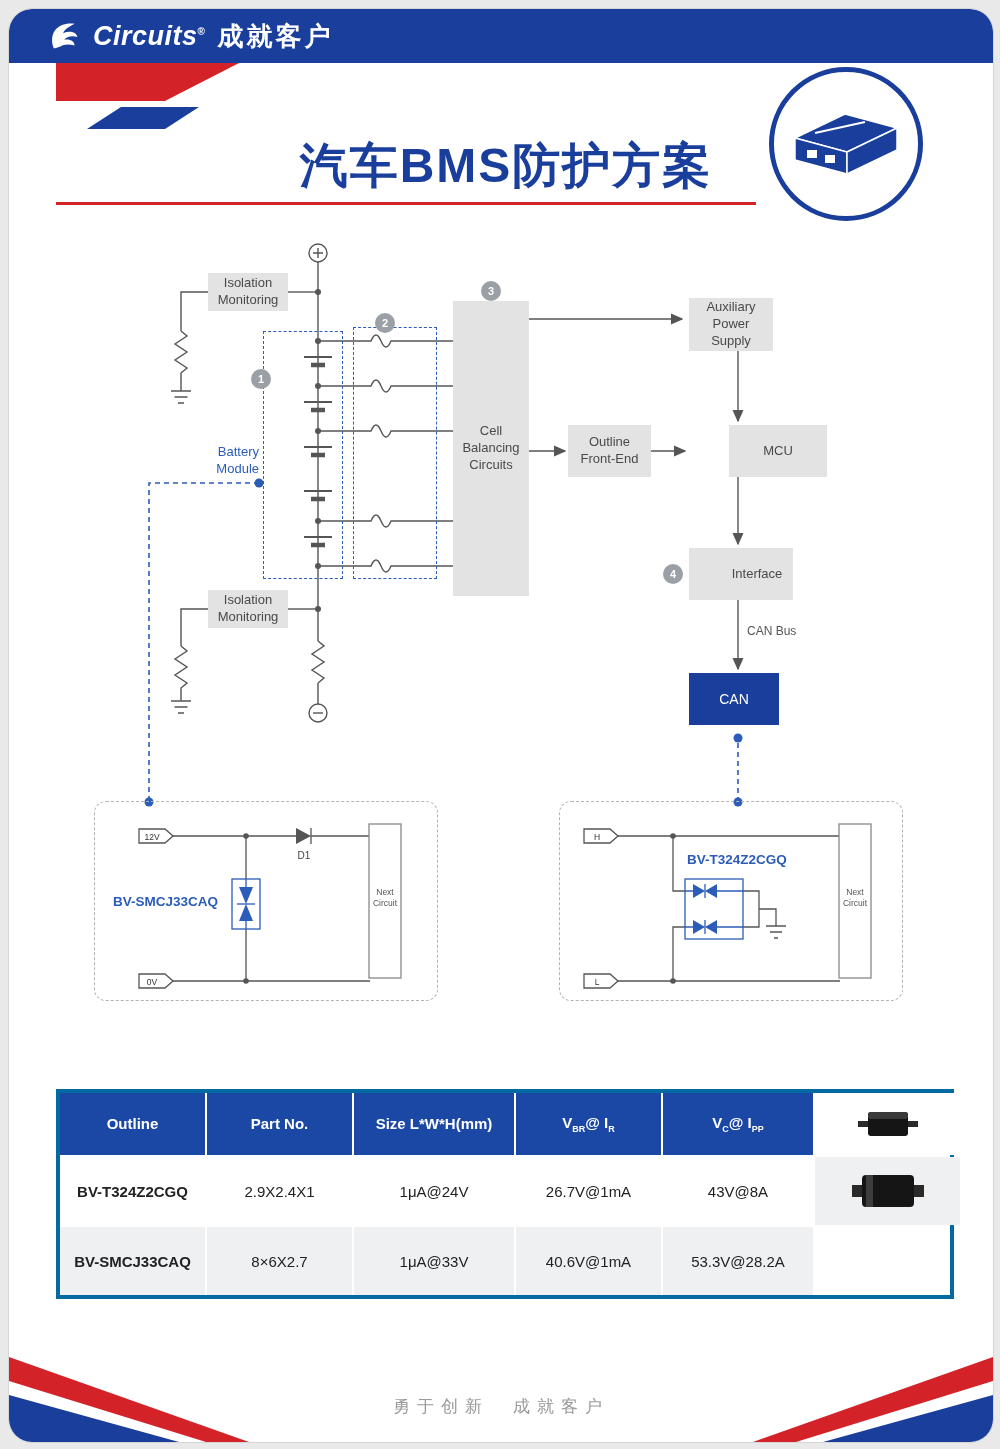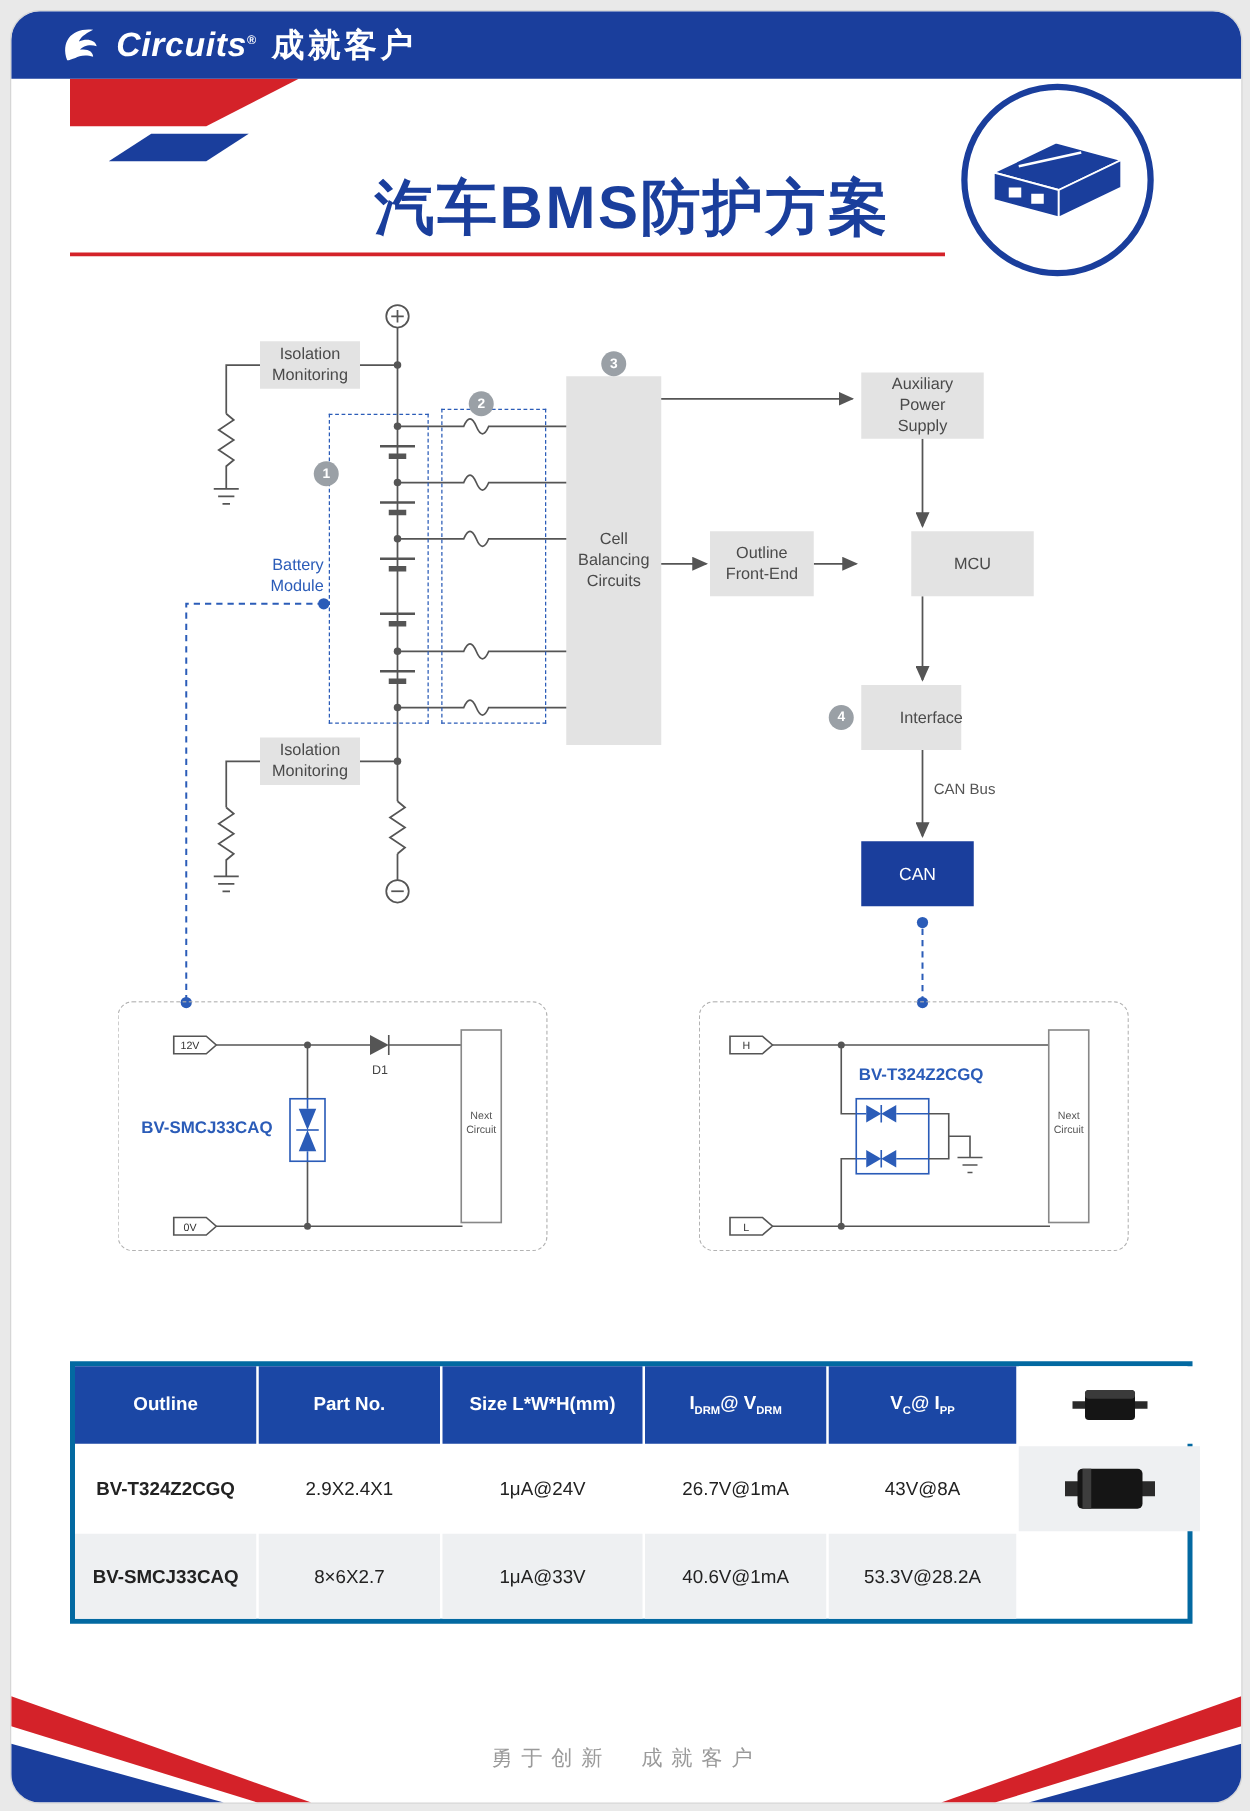--- a/index.html
+++ b/index.html
@@ -217,7 +217,7 @@
   <div class="abs ui gbox" style="left:207px;top:589px;width:80px;height:38px;">Isolation Monitoring</div>
   <div class="abs ui gbox" style="left:452px;top:300px;width:76px;height:295px;padding:0 10px;">Cell Balancing Circuits</div>
   <div class="abs ui gbox" style="left:567px;top:424px;width:83px;height:52px;padding:0 8px;">Outline Front-End</div>
-  <div class="abs ui gbox" style="left:688px;top:297px;width:98px;height:53px;padding:0 10px;">Auxiliary Power Supply</div>
+  <div class="abs ui gbox" style="left:688px;top:297px;width:84px;height:53px;padding:0 10px;">Auxiliary Power Supply</div>
   <div class="abs ui gbox" style="left:728px;top:424px;width:98px;height:52px;">MCU</div>
   <div class="abs ui gbox" style="left:688px;top:547px;width:80px;height:52px;padding-left:32px;">Interface</div>
   <div class="abs ui can-box" style="left:688px;top:672px;width:90px;height:52px;">CAN</div>

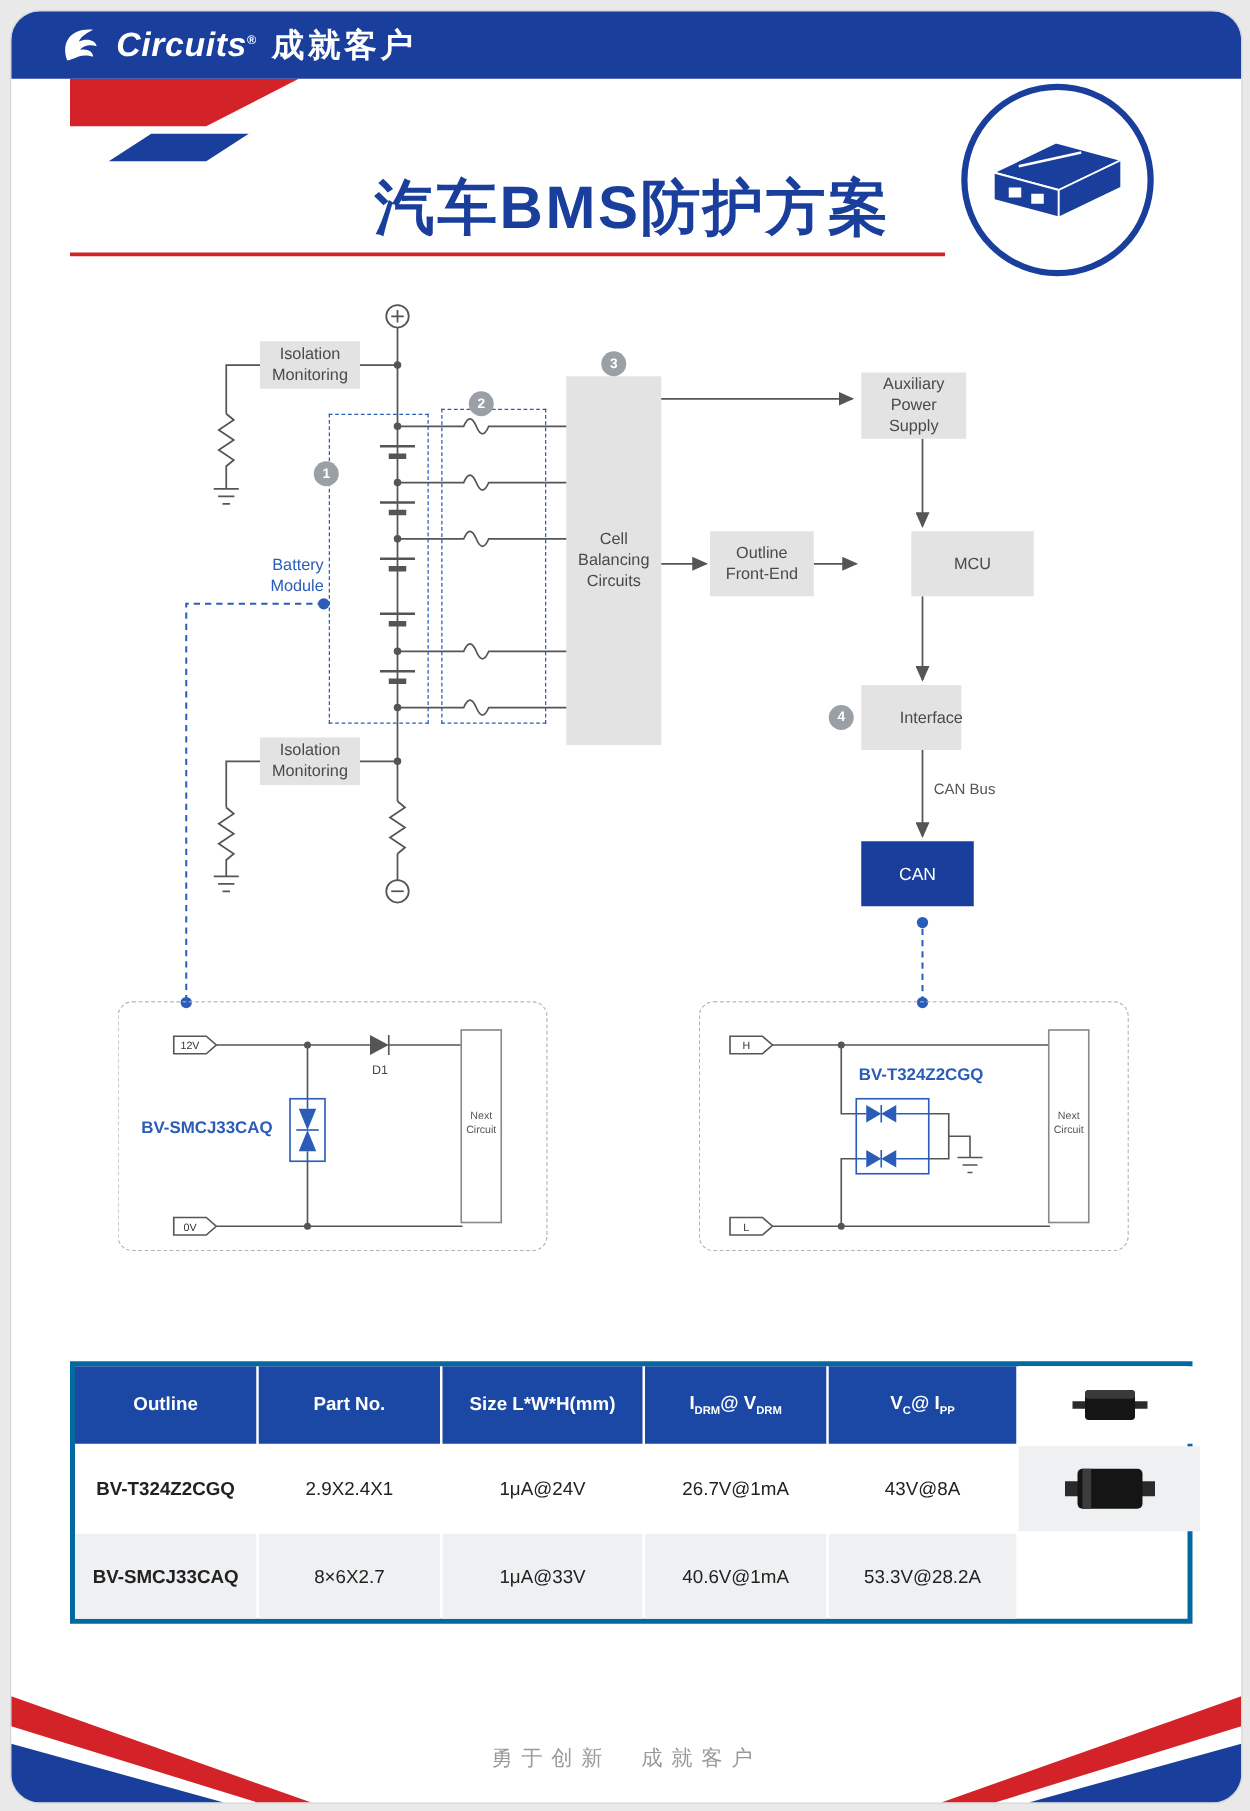--- a/index.html
+++ b/index.html
@@ -219,7 +219,7 @@
   <div class="abs ui gbox" style="left:567px;top:424px;width:83px;height:52px;padding:0 8px;">Outline Front-End</div>
   <div class="abs ui gbox" style="left:688px;top:297px;width:84px;height:53px;padding:0 10px;">Auxiliary Power Supply</div>
   <div class="abs ui gbox" style="left:728px;top:424px;width:98px;height:52px;">MCU</div>
-  <div class="abs ui gbox" style="left:688px;top:547px;width:80px;height:52px;padding-left:32px;">Interface</div>
+  <div class="abs ui gbox" style="left:688px;top:547px;width:104px;height:52px;padding-left:32px;">Interface</div>
   <div class="abs ui can-box" style="left:688px;top:672px;width:90px;height:52px;">CAN</div>
 
   <div class="abs ui dashed-blue" style="left:262px;top:330px;width:80px;height:248px;"></div>

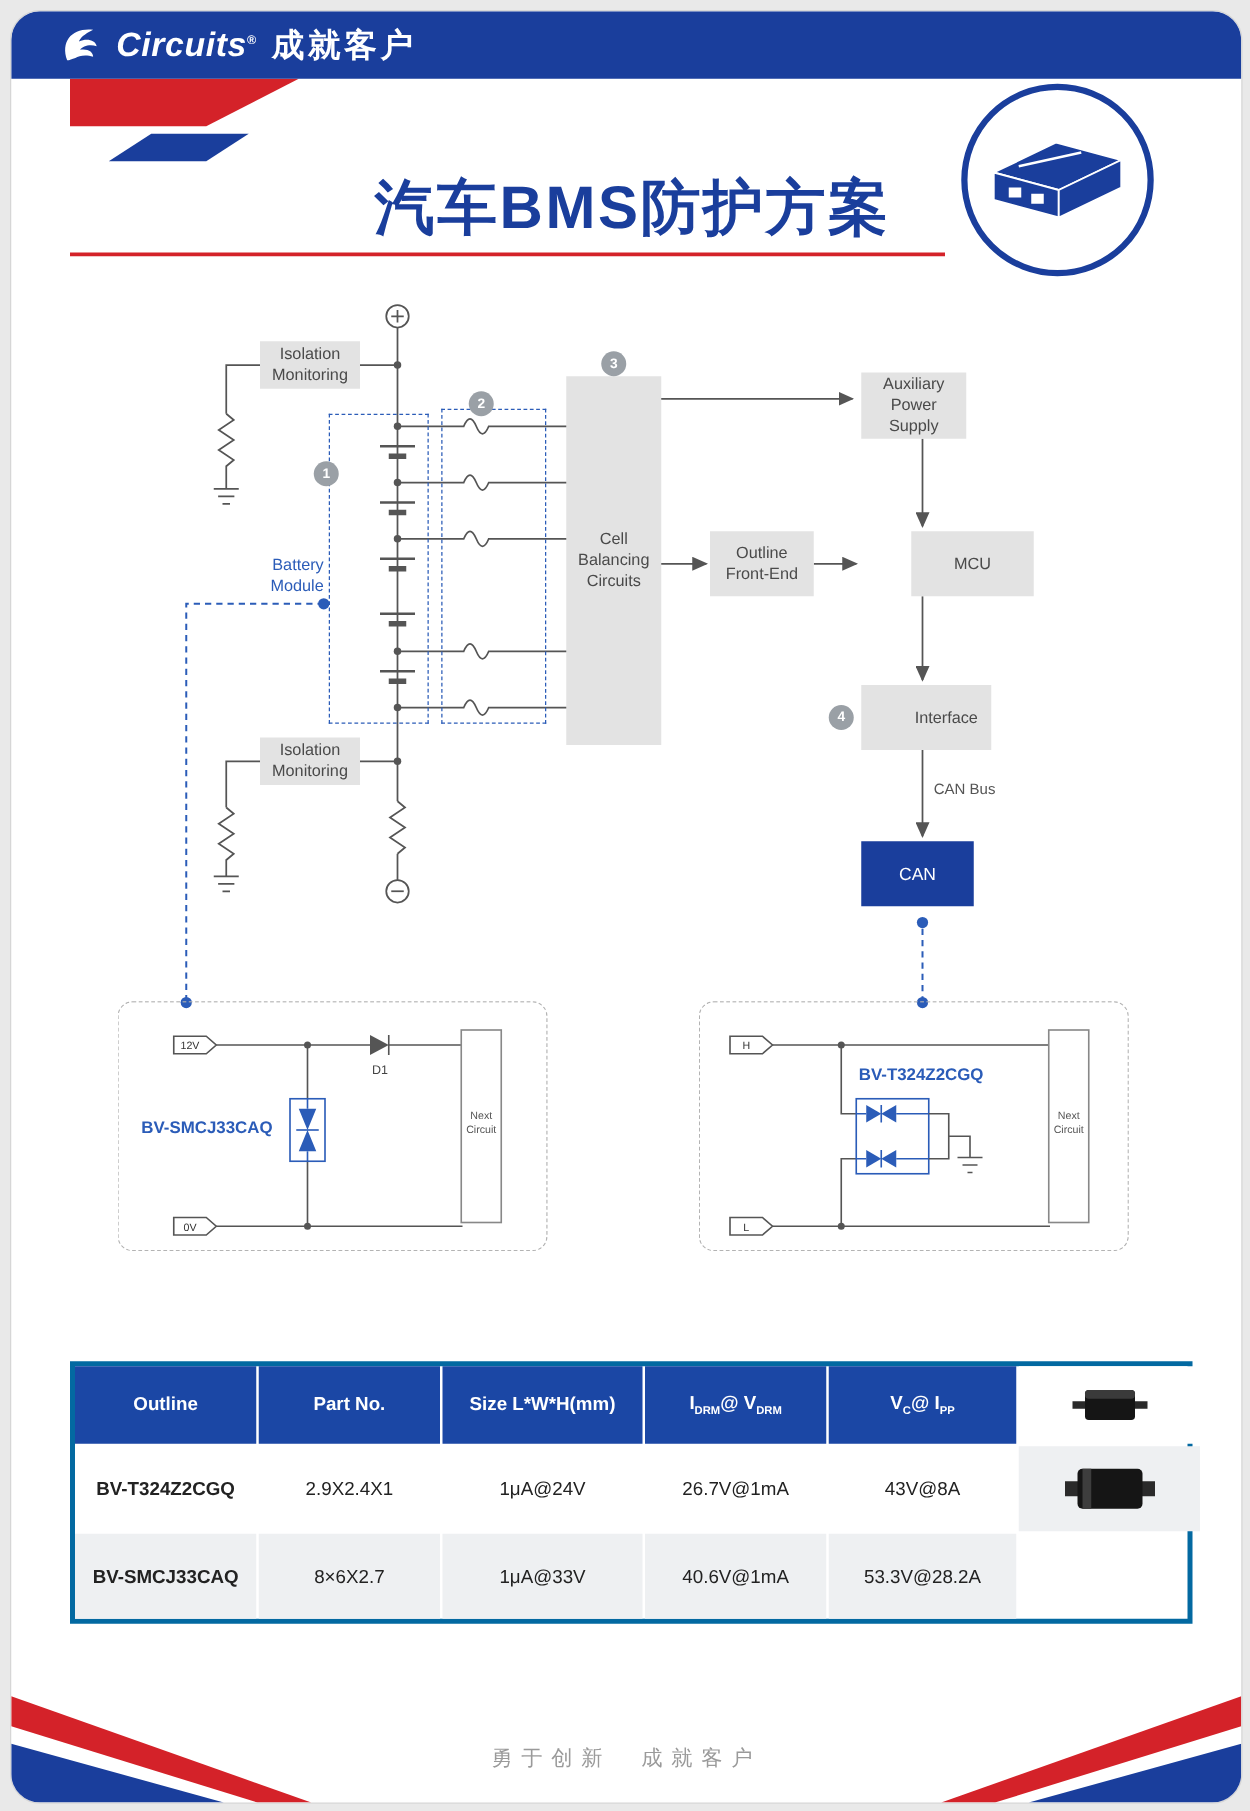--- a/index.html
+++ b/index.html
@@ -245,9 +245,6 @@
     <div class="th">Part No.</div>
     <div class="th">Size L*W*H(mm)</div>
     <div class="th">
-      <span><span>I</span><sub>DRM</sub><span>@ V</span><sub>DRM</sub></span>
-    </div>
-    <div class="th">
       <span><span>V</span><sub>C</sub><span>@ I</span><sub>PP</sub></span>
     </div>
 

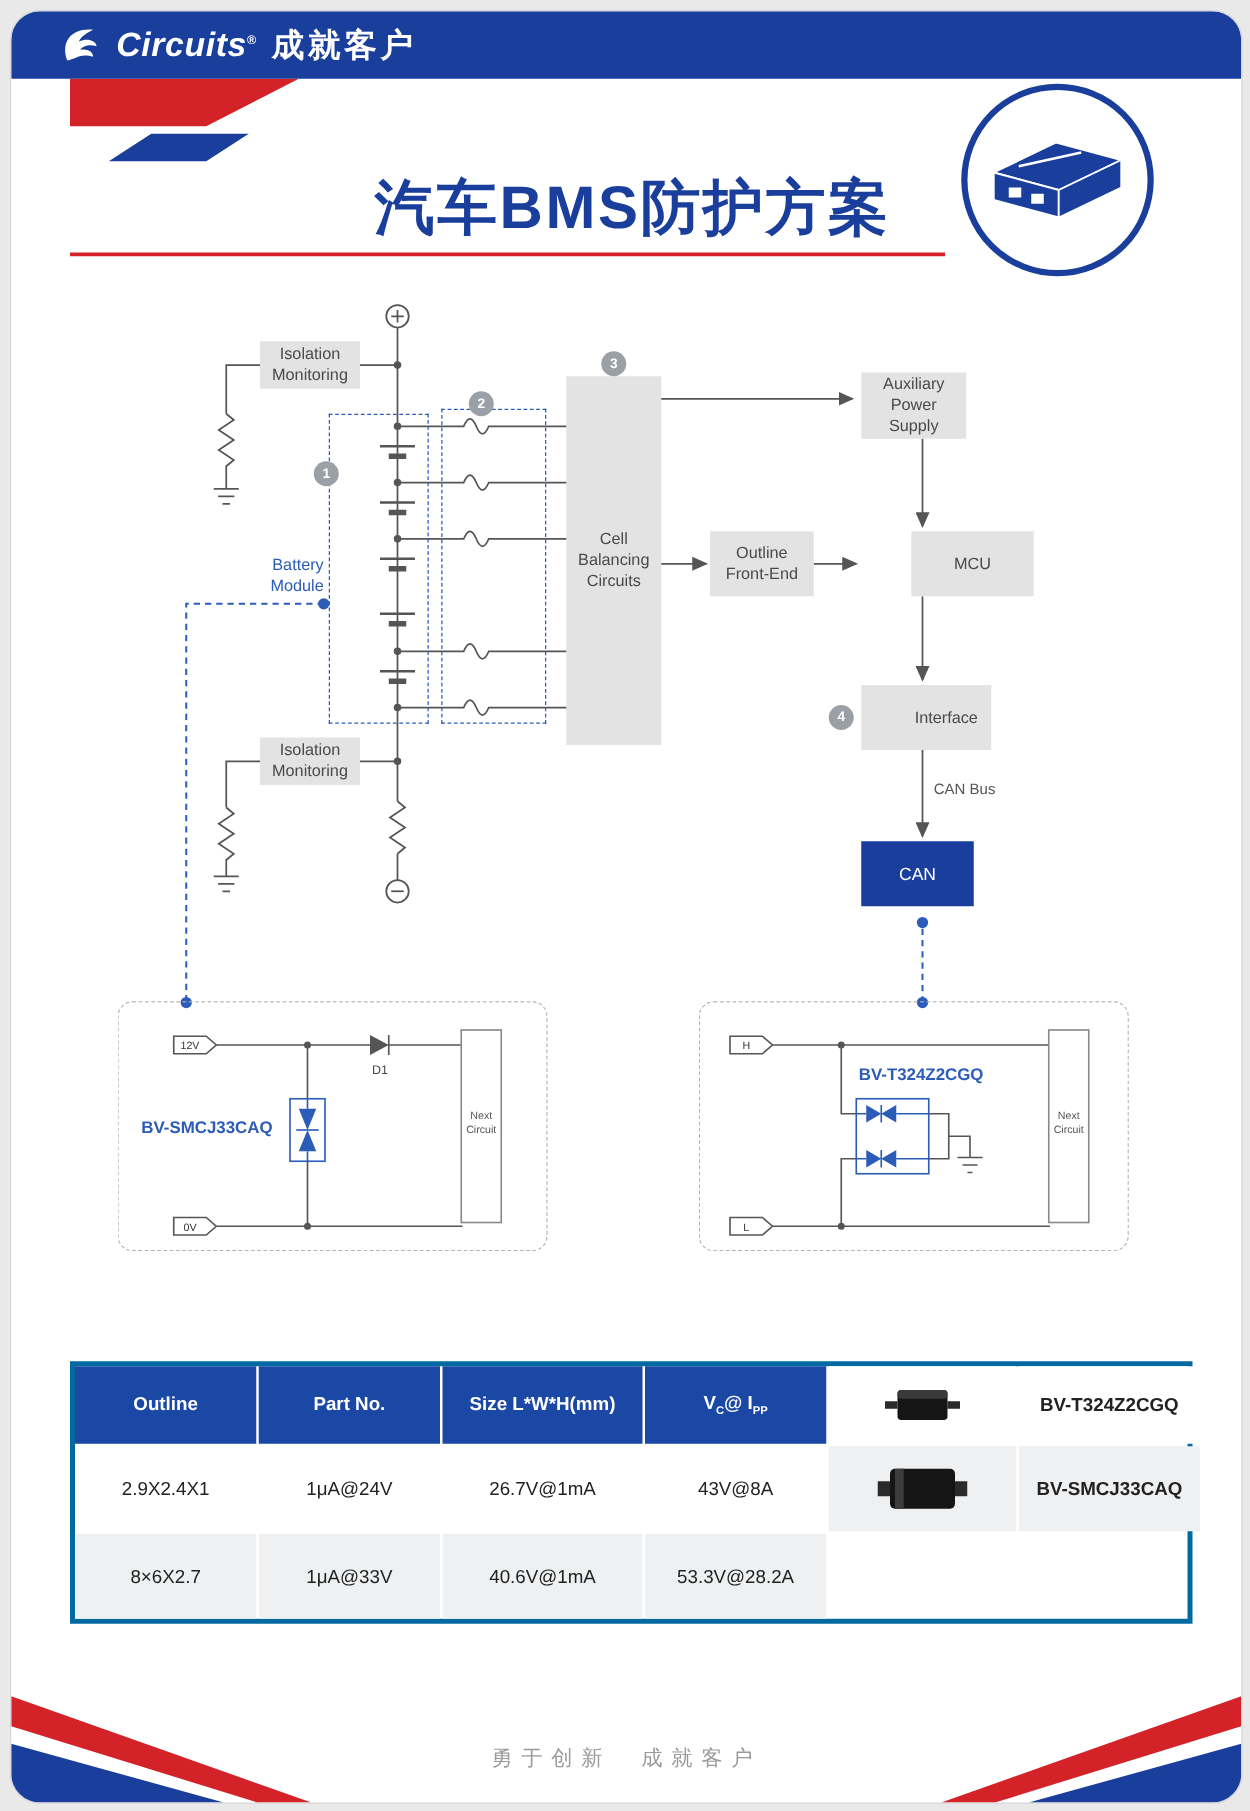--- a/index.html
+++ b/index.html
@@ -245,6 +245,9 @@
     <div class="th">Part No.</div>
     <div class="th">Size L*W*H(mm)</div>
     <div class="th">
+      <span><span>V</span><sub>BR</sub><span>@ I</span><sub>R</sub></span>
+    </div>
+    <div class="th">
       <span><span>V</span><sub>C</sub><span>@ I</span><sub>PP</sub></span>
     </div>
 

